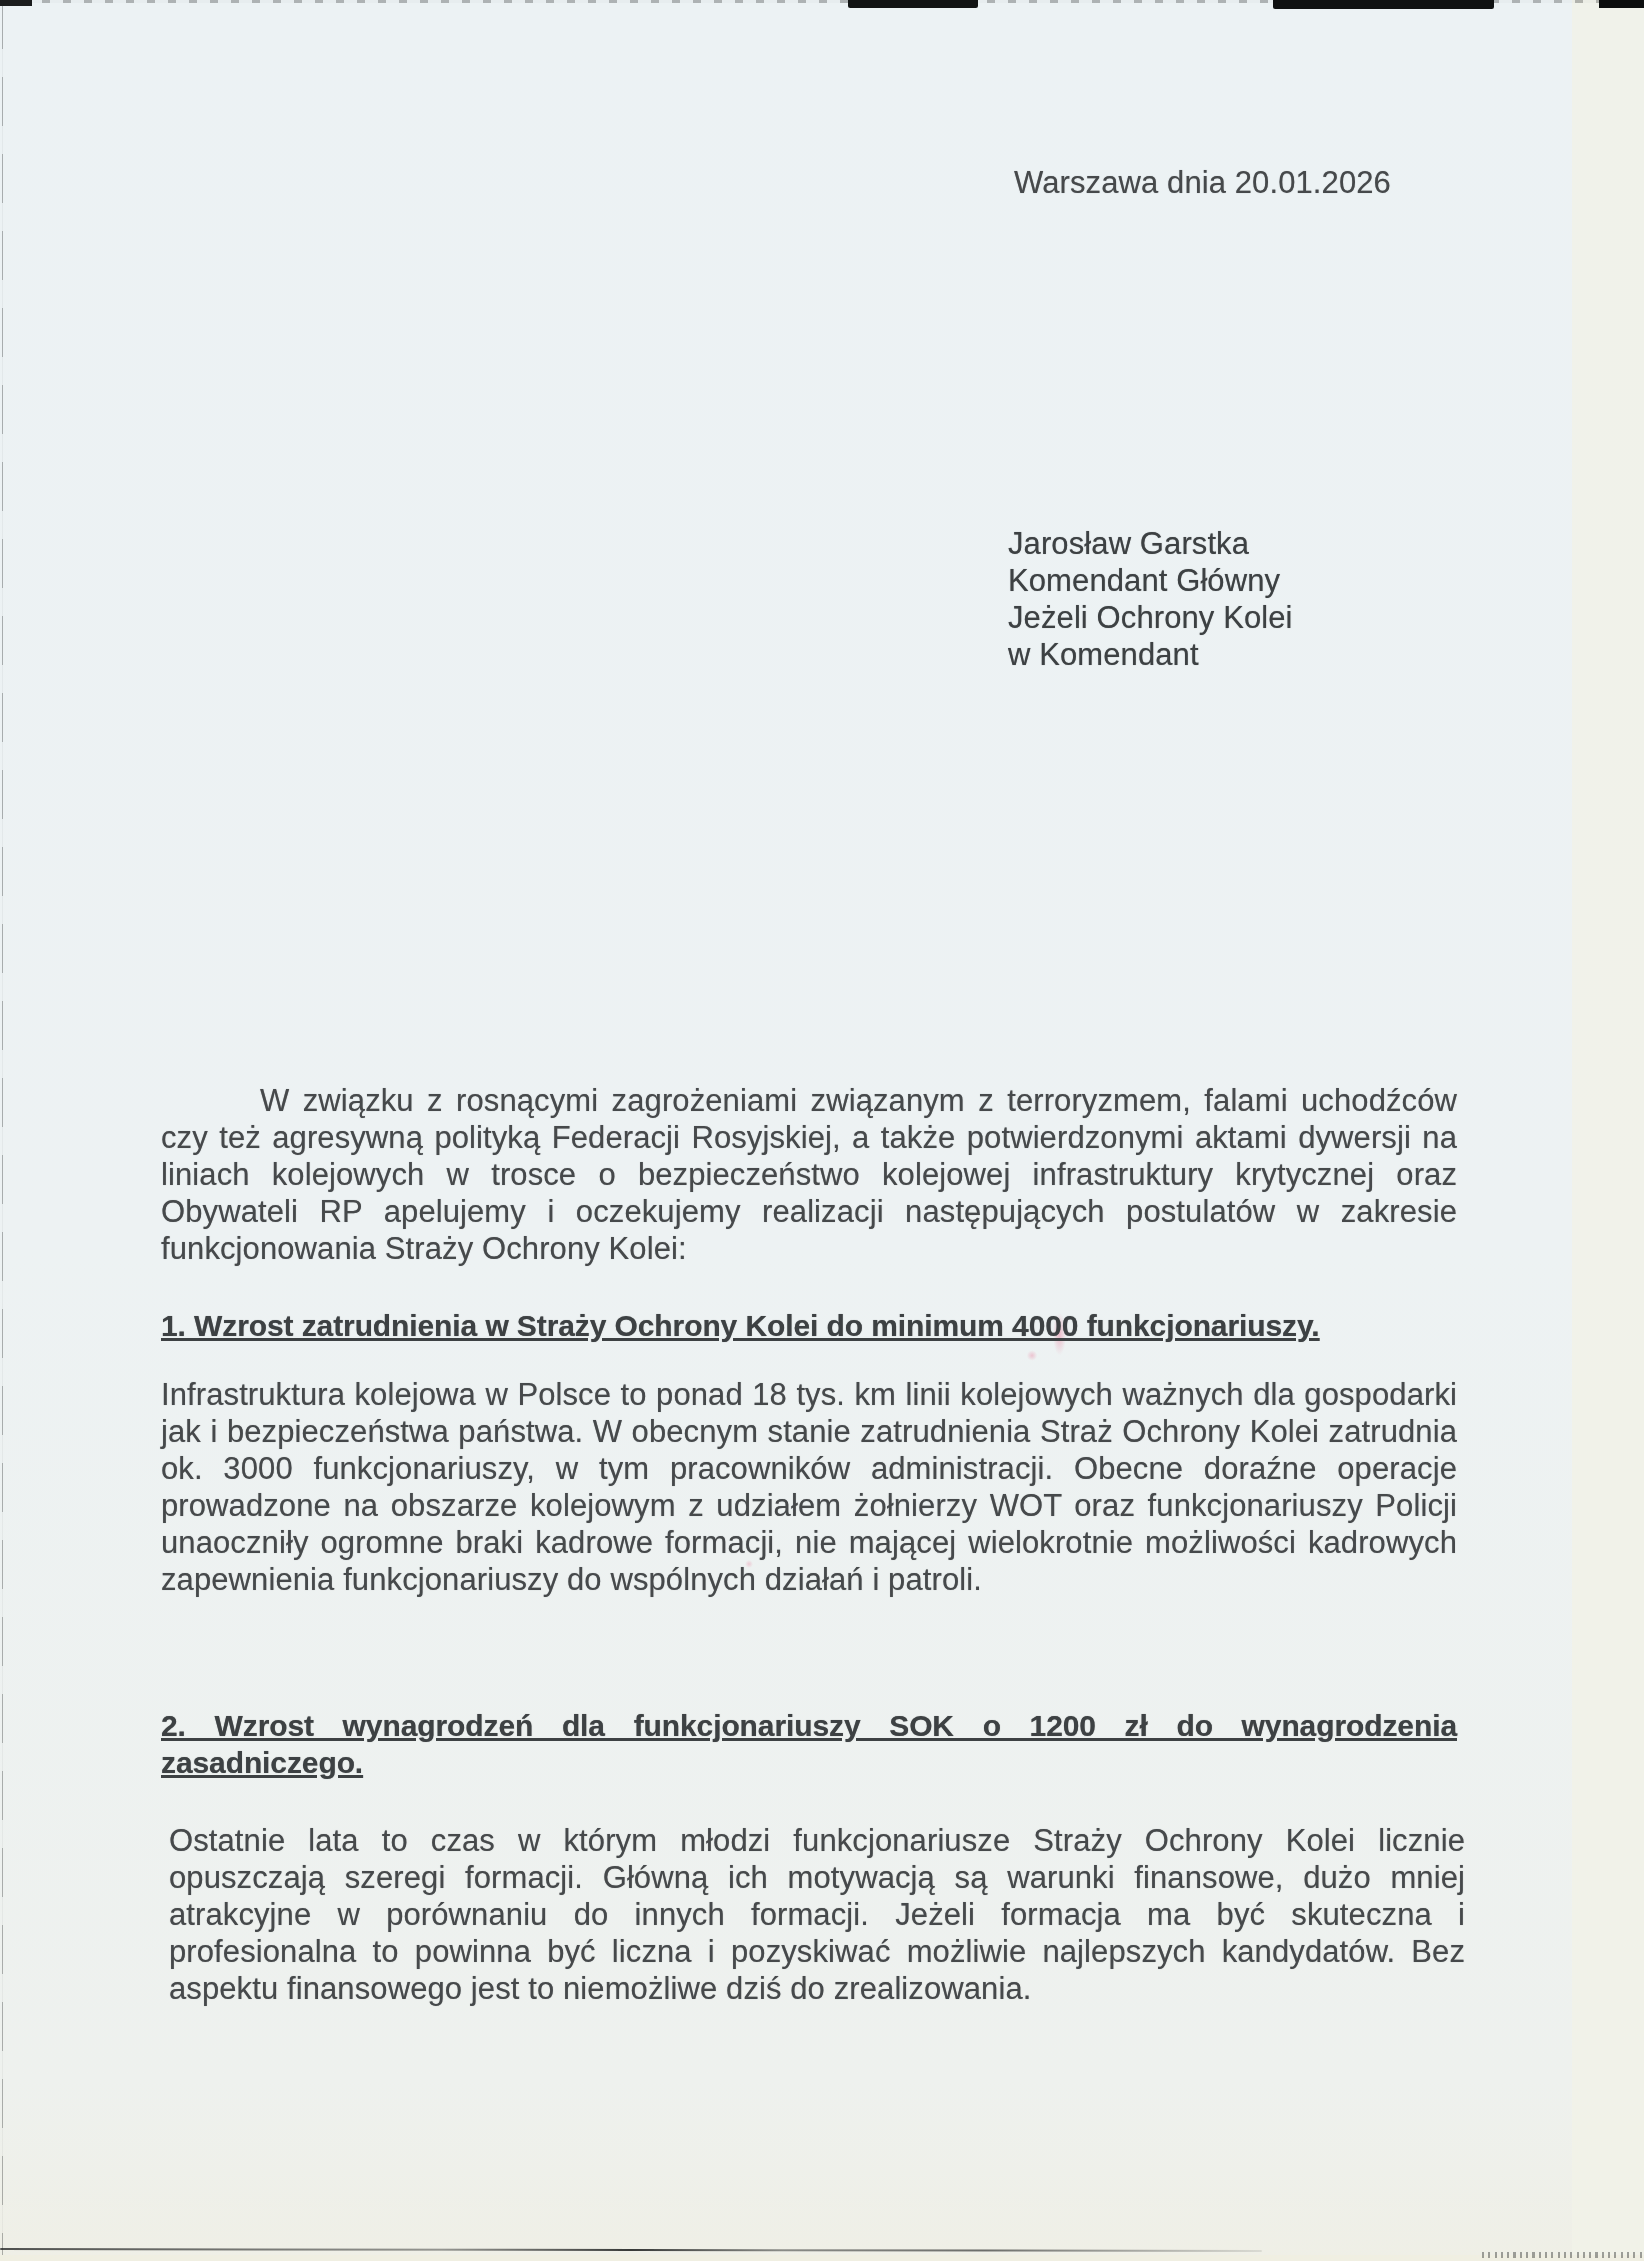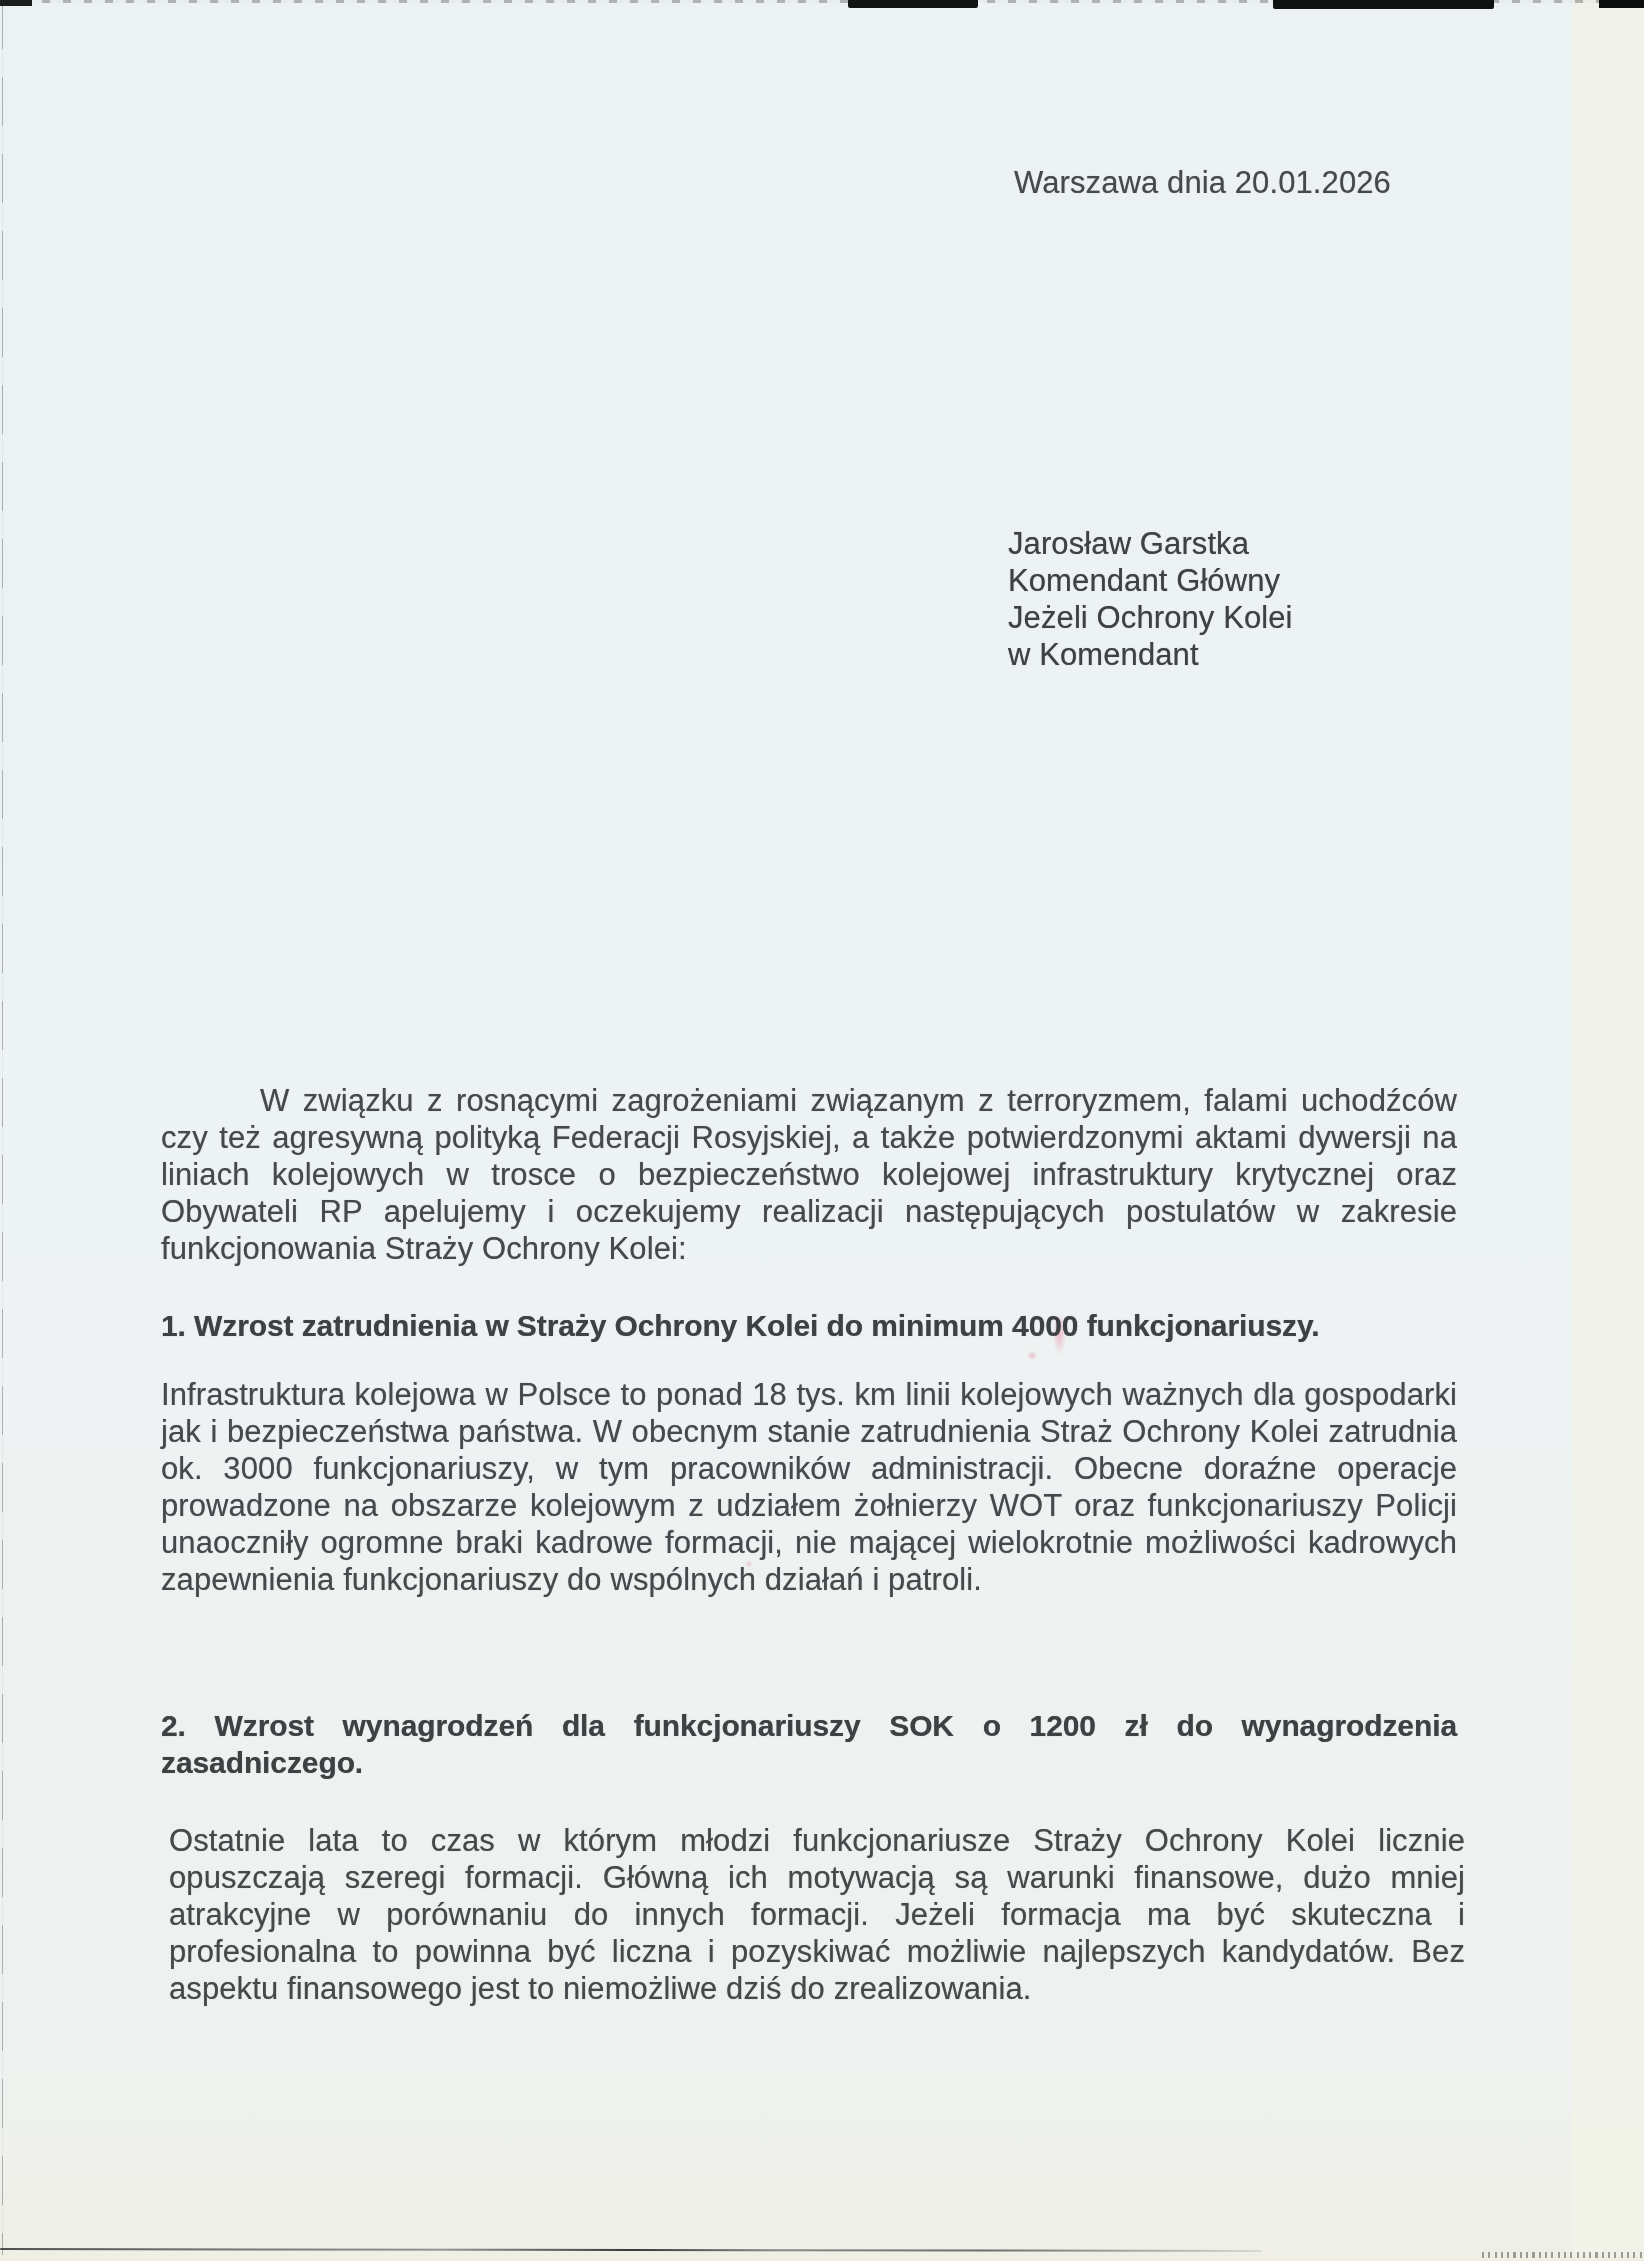--- a/index.html
+++ b/index.html
@@ -31,7 +31,7 @@
   .addressee div{white-space:nowrap;}
   .col{left:161px;width:1296px;text-align:justify;}
   .intro{top:1082px;text-indent:99px;}
-  .sec-h{font-weight:bold;color:var(--ink-bold);font-size:30px;letter-spacing:-0.1px;text-shadow:0 0 0.8px rgba(58,62,64,.6);}
+  .sec-h{font-weight:bold;color:var(--ink-bold);font-size:30px;letter-spacing:-0.1px;text-shadow:0 0 0.8px rgba(58,62,64,.6);text-decoration:underline;}
   .h1{top:1307px;white-space:nowrap;text-align:left;}
   .h2{top:1707px;}
   .p1{top:1376px;}

